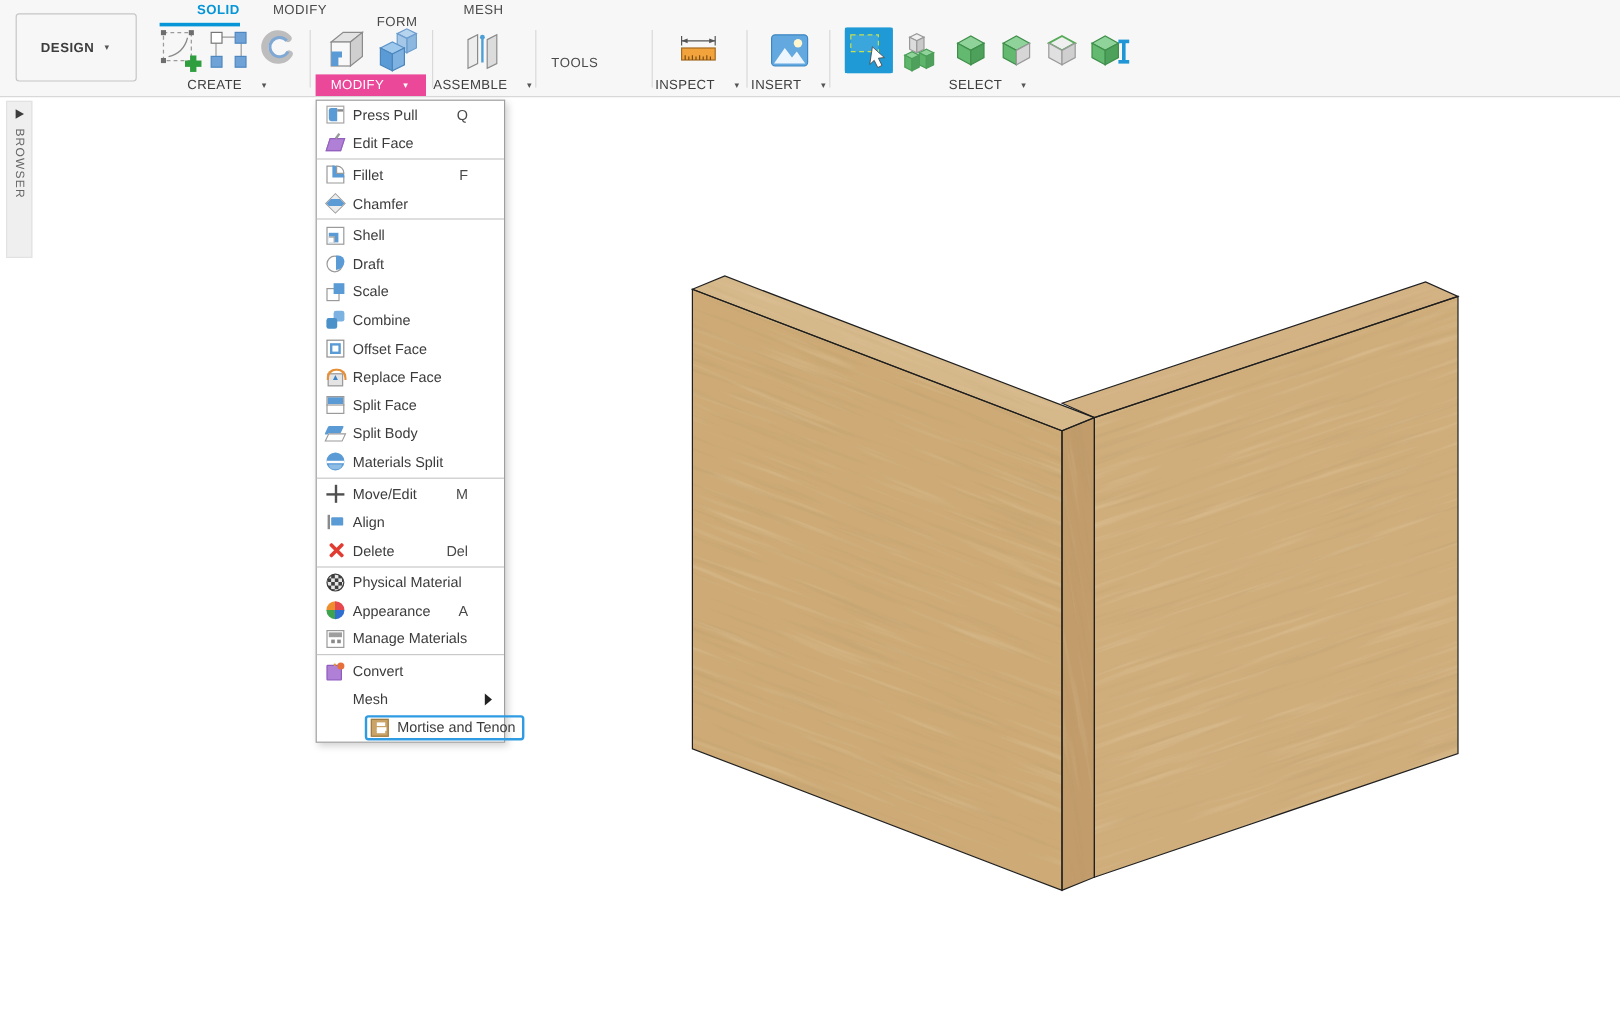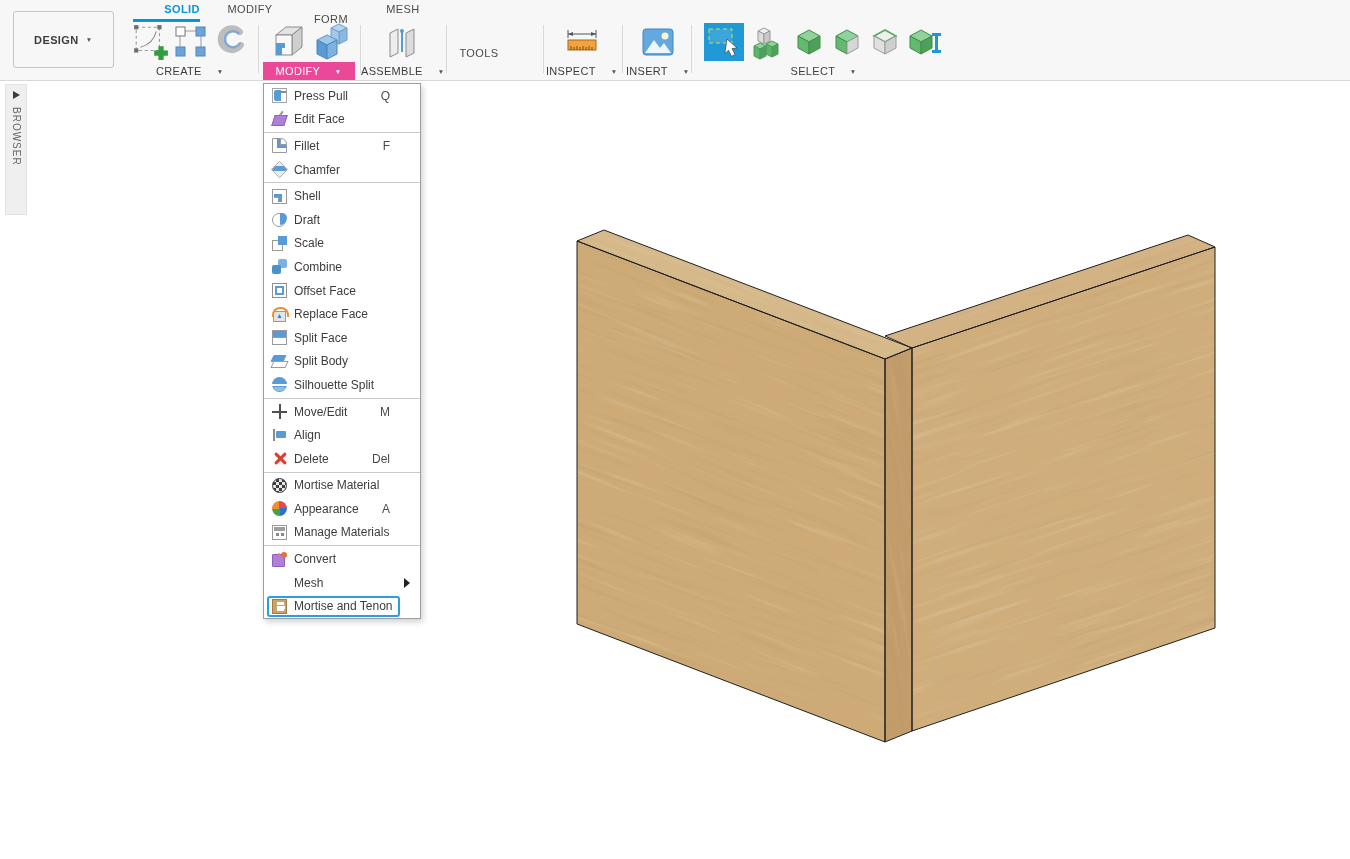--- a/index.html
+++ b/index.html
@@ -468,7 +468,7 @@
     <div class="menu-item">
       <span class="hlbox">
         <span class="ic ic-silhouette-split"></span>
-        <span class="mlabel">Silhouette Split</span>
+        <span class="mlabel">Materials Split</span>
       </span>
     </div>
     <div class="menu-sep"></div>

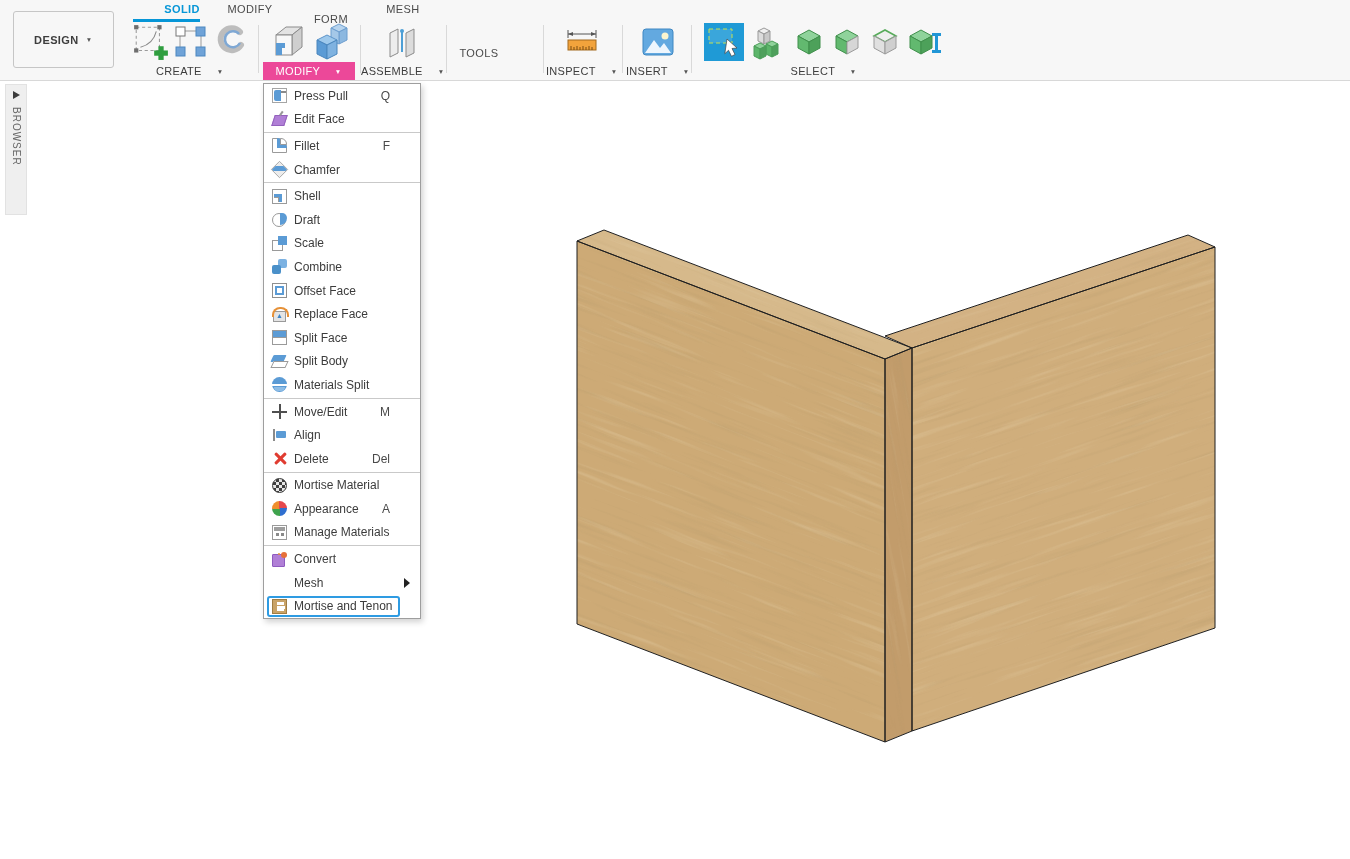--- a/index.html
+++ b/index.html
@@ -496,7 +496,7 @@
     <div class="menu-item">
       <span class="hlbox">
         <span class="ic ic-physical-material"></span>
-        <span class="mlabel">Mortise Material</span>
+        <span class="mlabel">Physical Material</span>
       </span>
     </div>
     <div class="menu-item">

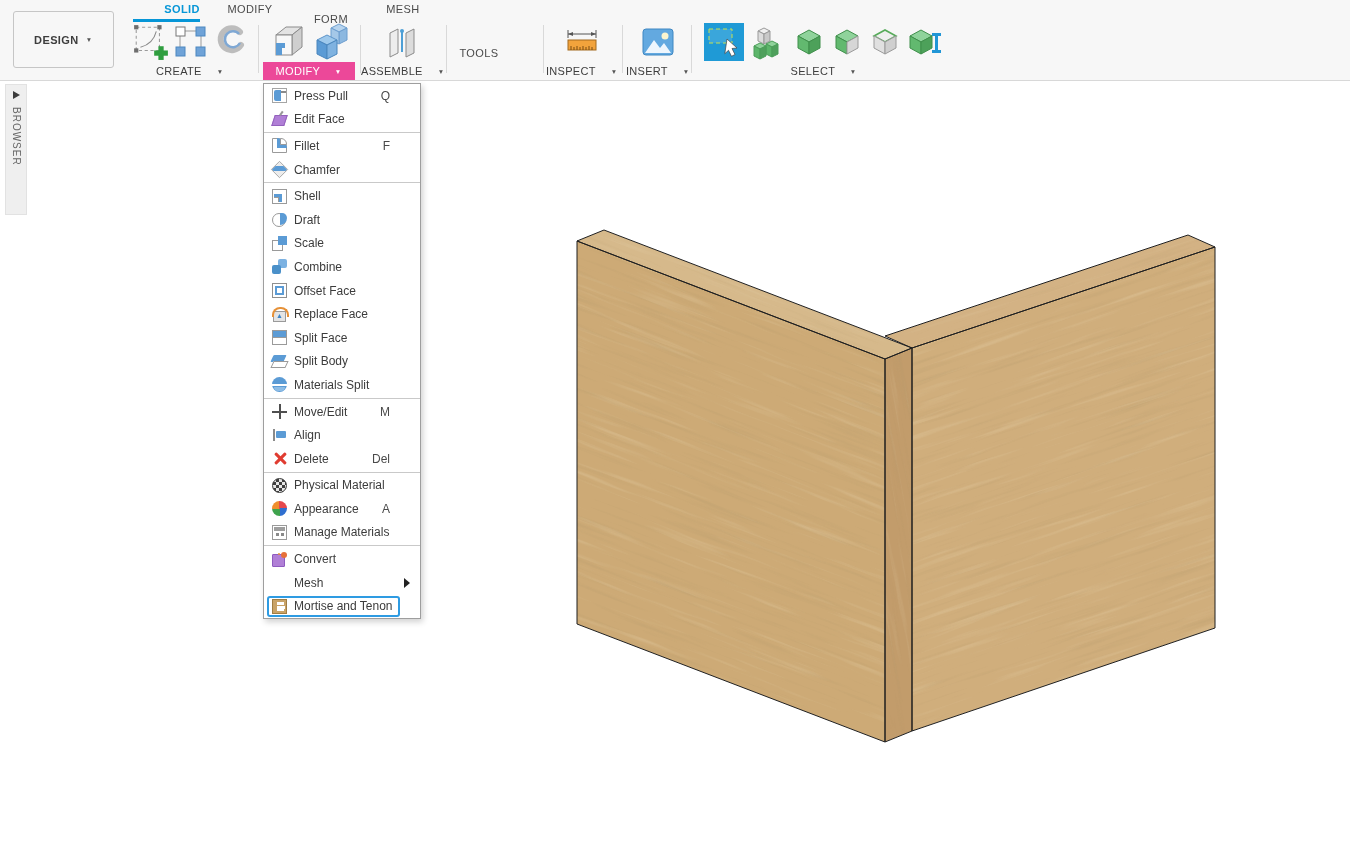--- a/index.html
+++ b/index.html
@@ -51,7 +51,7 @@
                font-size:12px; color:#3c3c3c; white-space:nowrap; }
   .hlbox { display:inline-flex; align-items:center; gap:7px; padding:1px 5px 1px 3px;
            border:2px solid transparent; border-radius:3px; }
-  .menu-item.highlighted .hlbox { border-color:#2e9be2; }
+  .menu-item.highlighted .hlbox { border-color:#2e9be2;margin-left:37px; }
   .mshort { margin-left:auto; margin-right:30px; font-size:12px; color:#4a4a4a; }
   .marrow { margin-left:auto; margin-right:10px; width:0; height:0;
             border-left:6px solid #222; border-top:5px solid transparent; border-bottom:5px solid transparent; }

